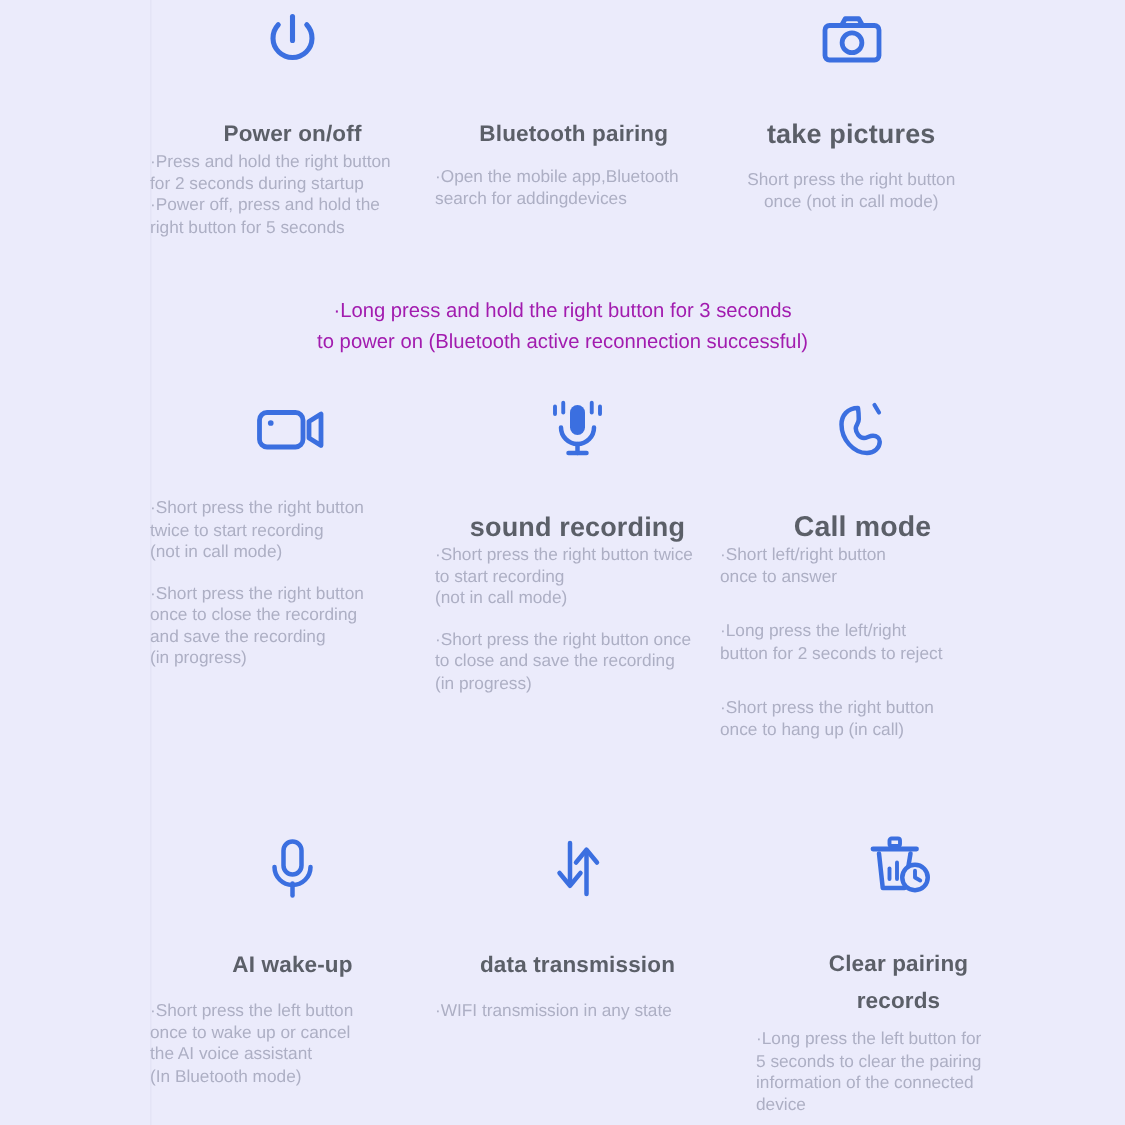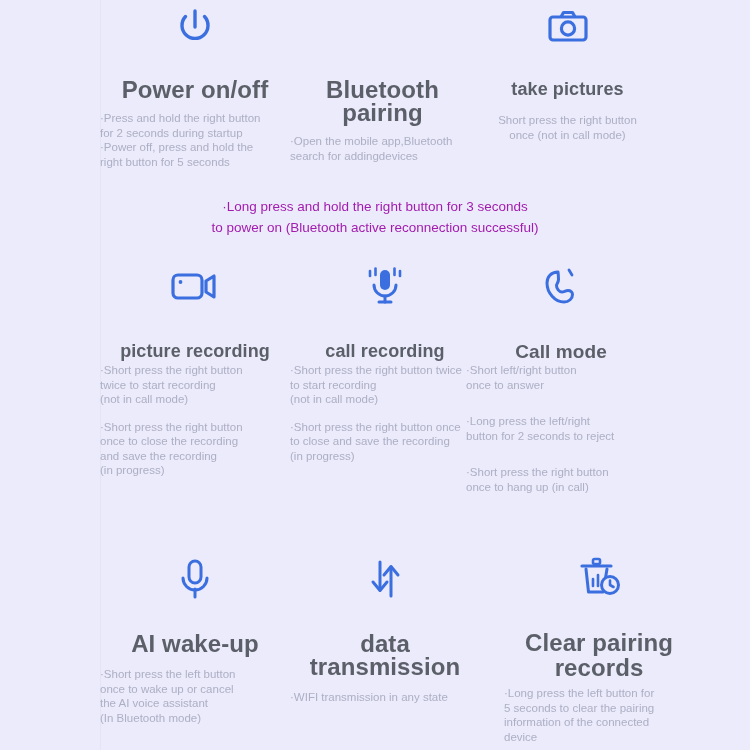--- a/index.html
+++ b/index.html
@@ -57,7 +57,7 @@
 
   .cell-title {
     text-align: center;
-    font-size: 24px;
+    font-size: 15px;
     font-weight: bold;
     color: #5b5f68;
     letter-spacing: 0.1px;

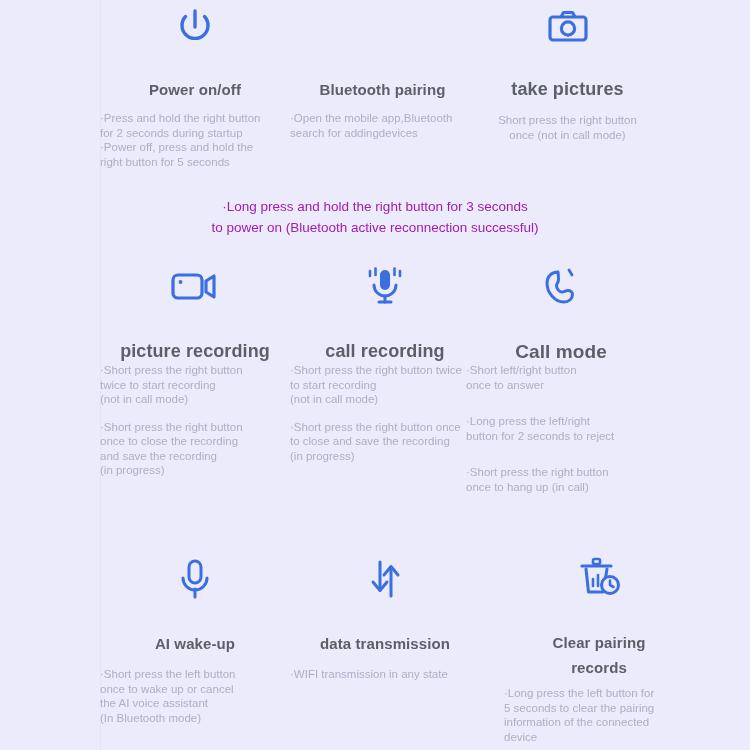--- a/index.html
+++ b/index.html
@@ -112,7 +112,7 @@
   #cell-bluetooth .cell-title { margin-top: 20px; }
   #cell-take-pictures .cell-title { margin-top: 20px; font-size: 18px; }
 
-  #cell-power   .cell-body  { margin-top: 10px; }
+  #cell-power   .cell-body  { }
   #cell-bluetooth .cell-body { margin-top: 10px; }
   #cell-take-pictures .cell-body { margin-top: 12px; }
 

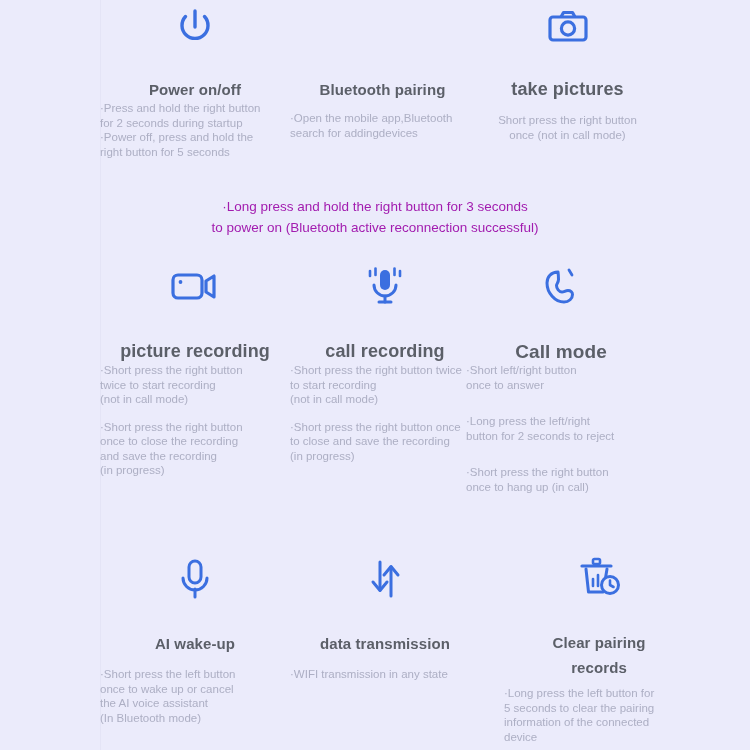--- a/index.html
+++ b/index.html
@@ -190,7 +190,6 @@
           <path d="M40 19 L48 14 L48 35 L40 30 Z" stroke="#3b6fe0" stroke-width="3.2" stroke-linejoin="round" fill="none"></path>
         </svg>
       </span>
-      <p class="cell-title">picture recording</p>
       <p class="cell-body body-left">·Short press the right button
 twice to start recording
 (not in call mode)</p>

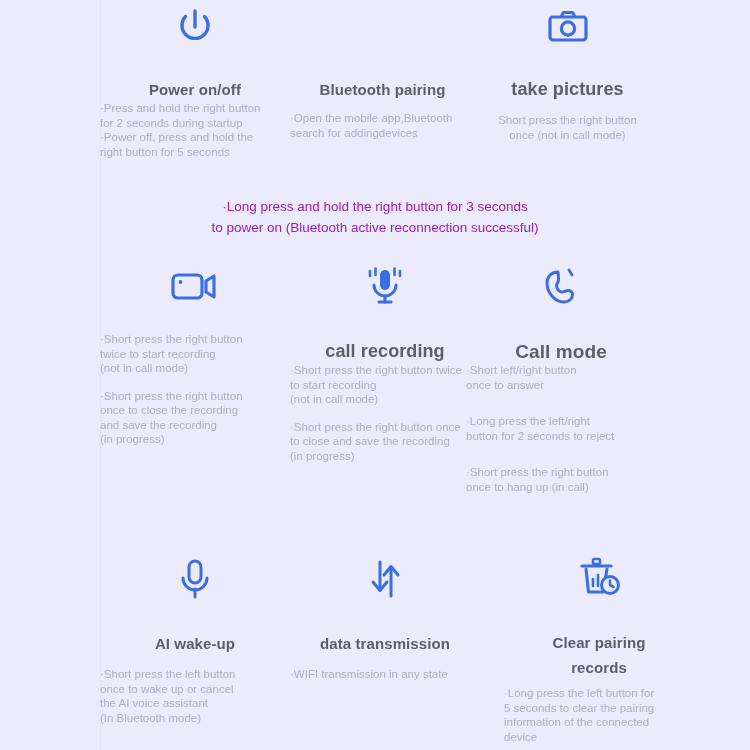--- a/index.html
+++ b/index.html
@@ -212,7 +212,7 @@
           <path d="M40 9 L40 14" stroke="#3b6fe0" stroke-width="2.6" stroke-linecap="round"></path>
         </svg>
       </span>
-      <p class="cell-title">call recording</p>
+      <p class="cell-title">sound recording</p>
       <p class="cell-body body-left">·Short press the right button twice
  to start recording
 (not in call mode)</p>

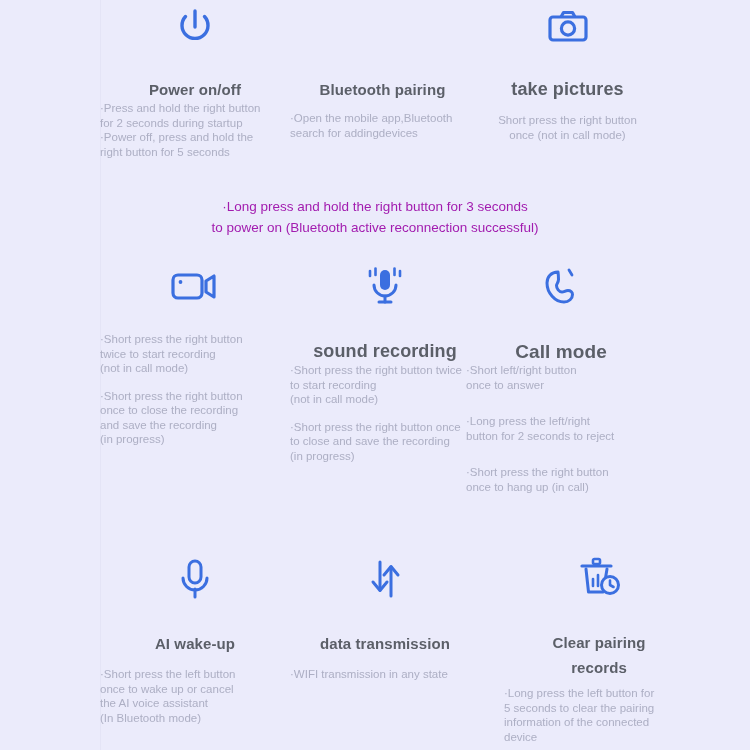--- a/index.html
+++ b/index.html
@@ -100,7 +100,7 @@
   
   #cell-picture-recording{ left: 100px;  top: 262px; width: 190px; }
   #cell-sound-recording  { left: 290px;  top: 262px; width: 190px; }
-  #cell-call-mode        { left: 466px;  top: 262px; width: 190px; }
+  #cell-call-mode        { left: 480px;  top: 262px; width: 190px; }
 
   
   #cell-ai-wakeup        { left: 100px;  top: 554px; width: 190px; }

